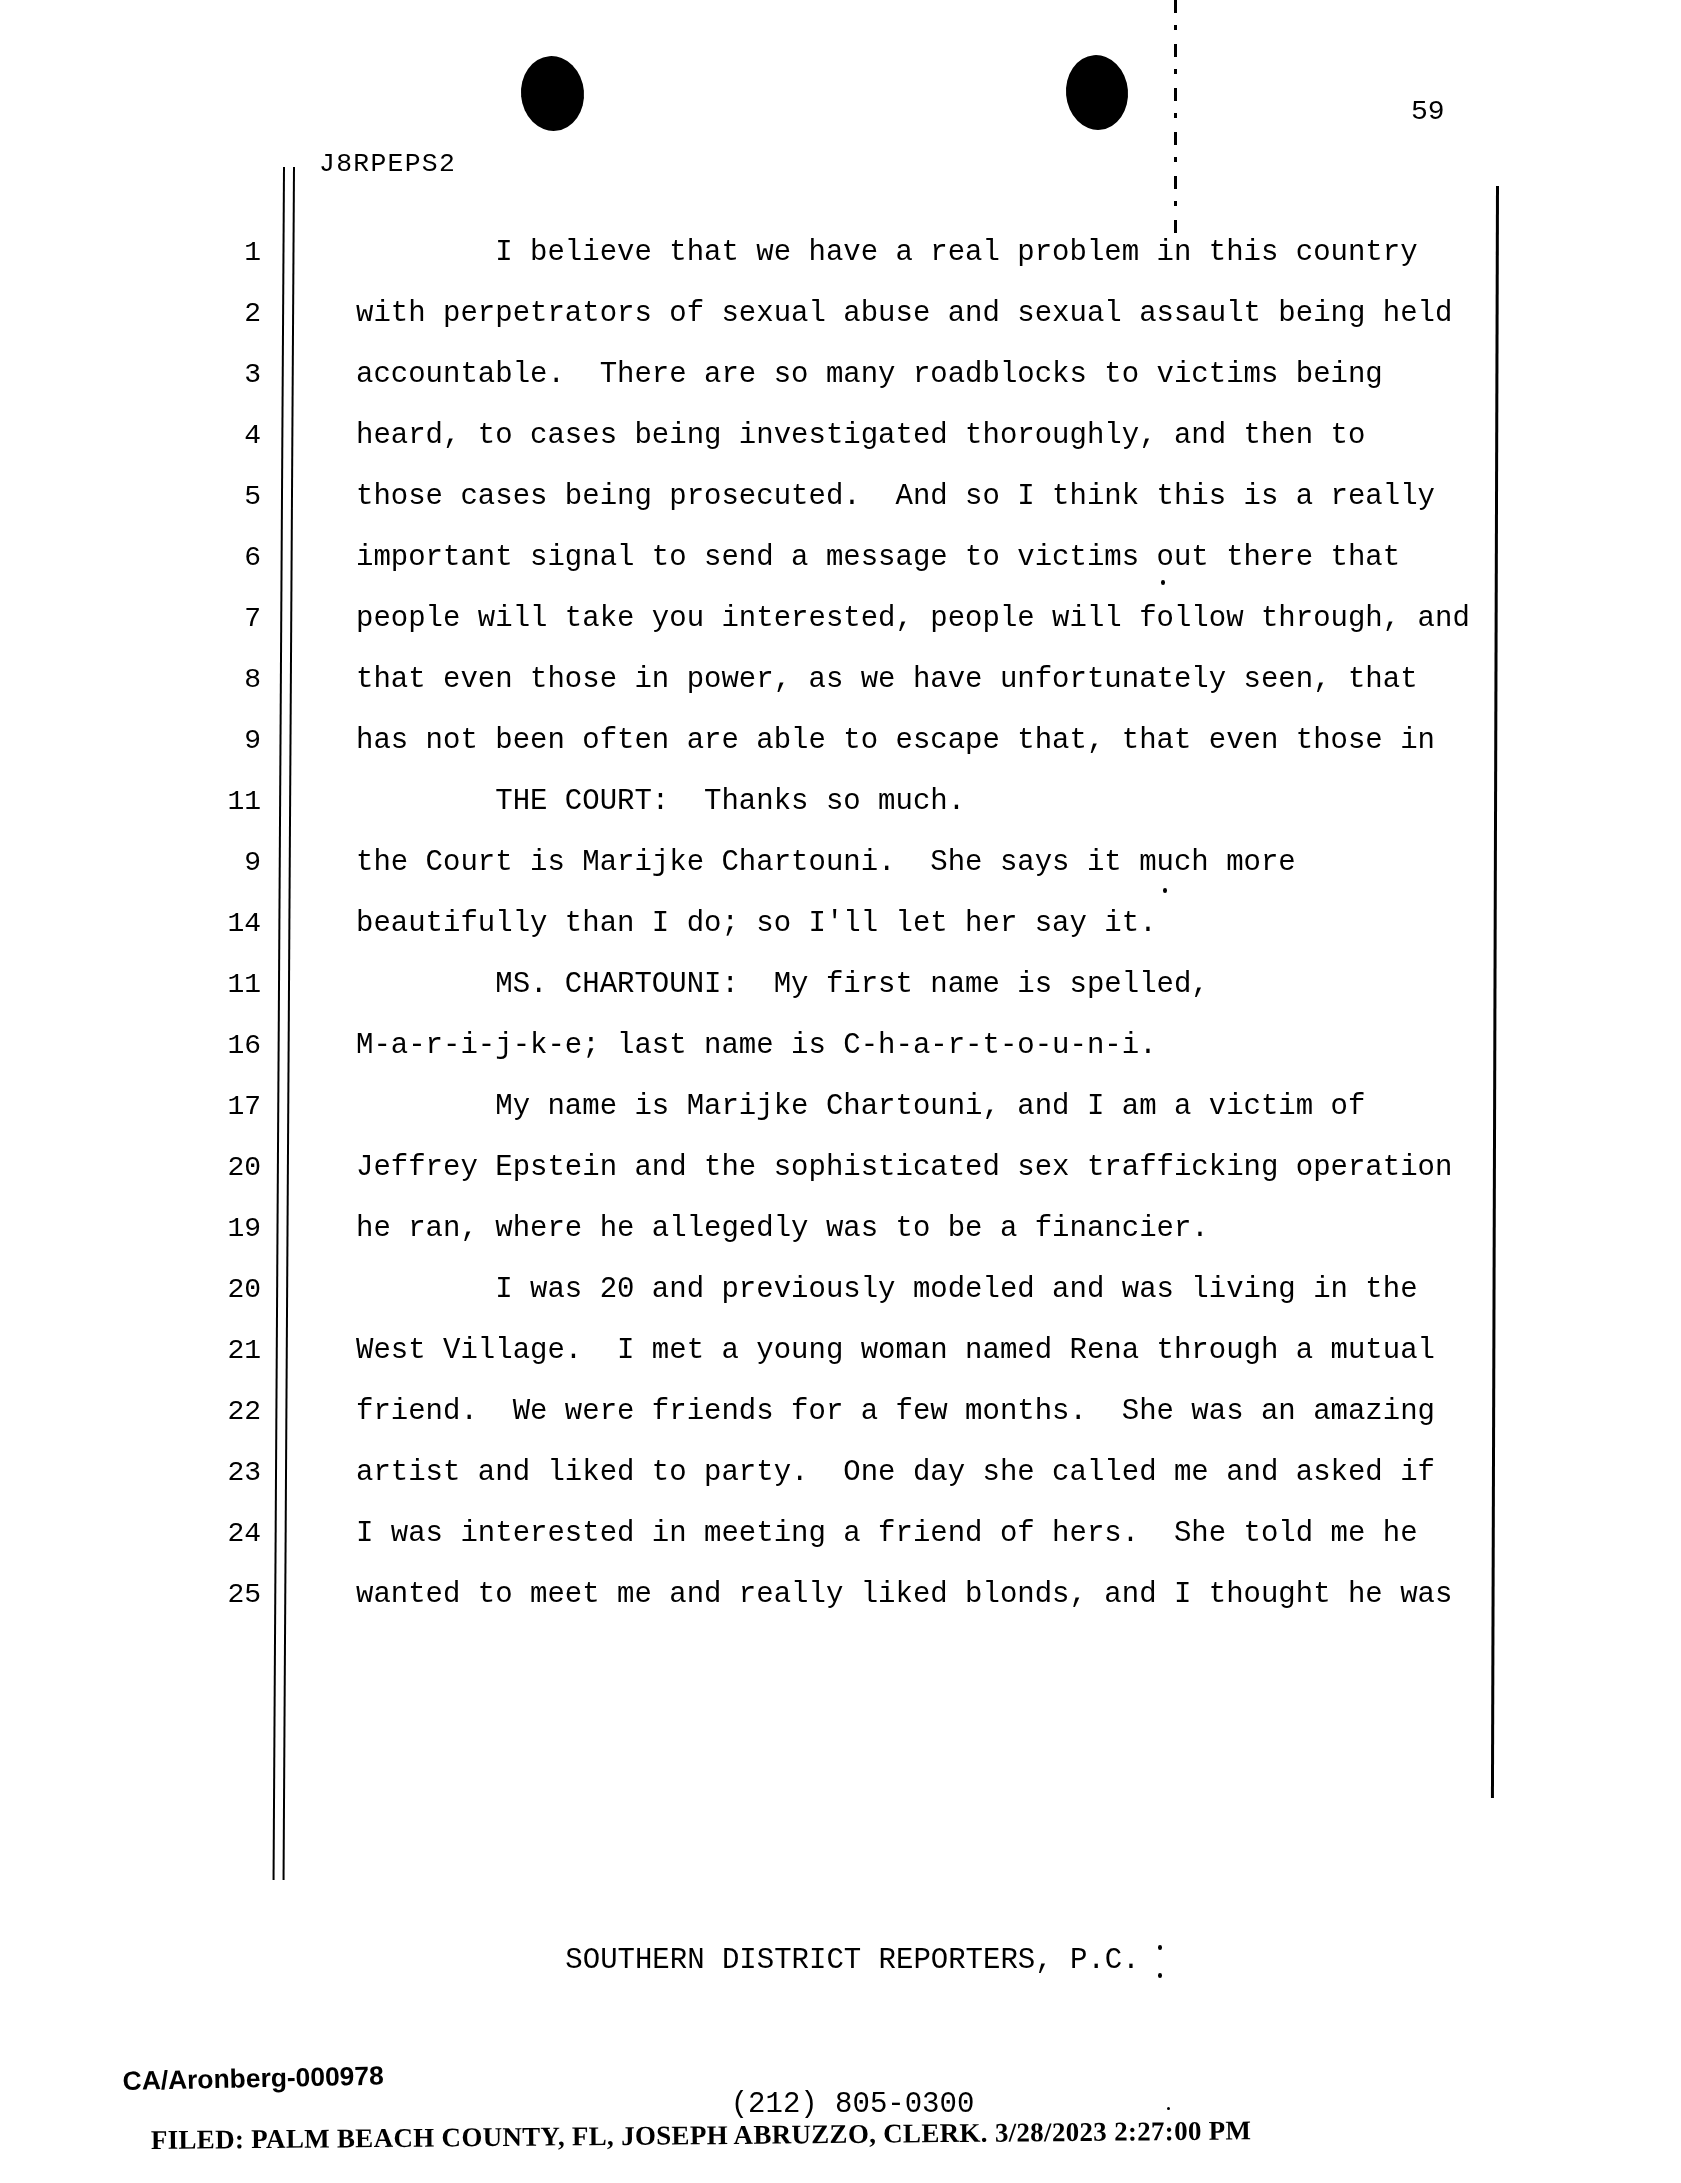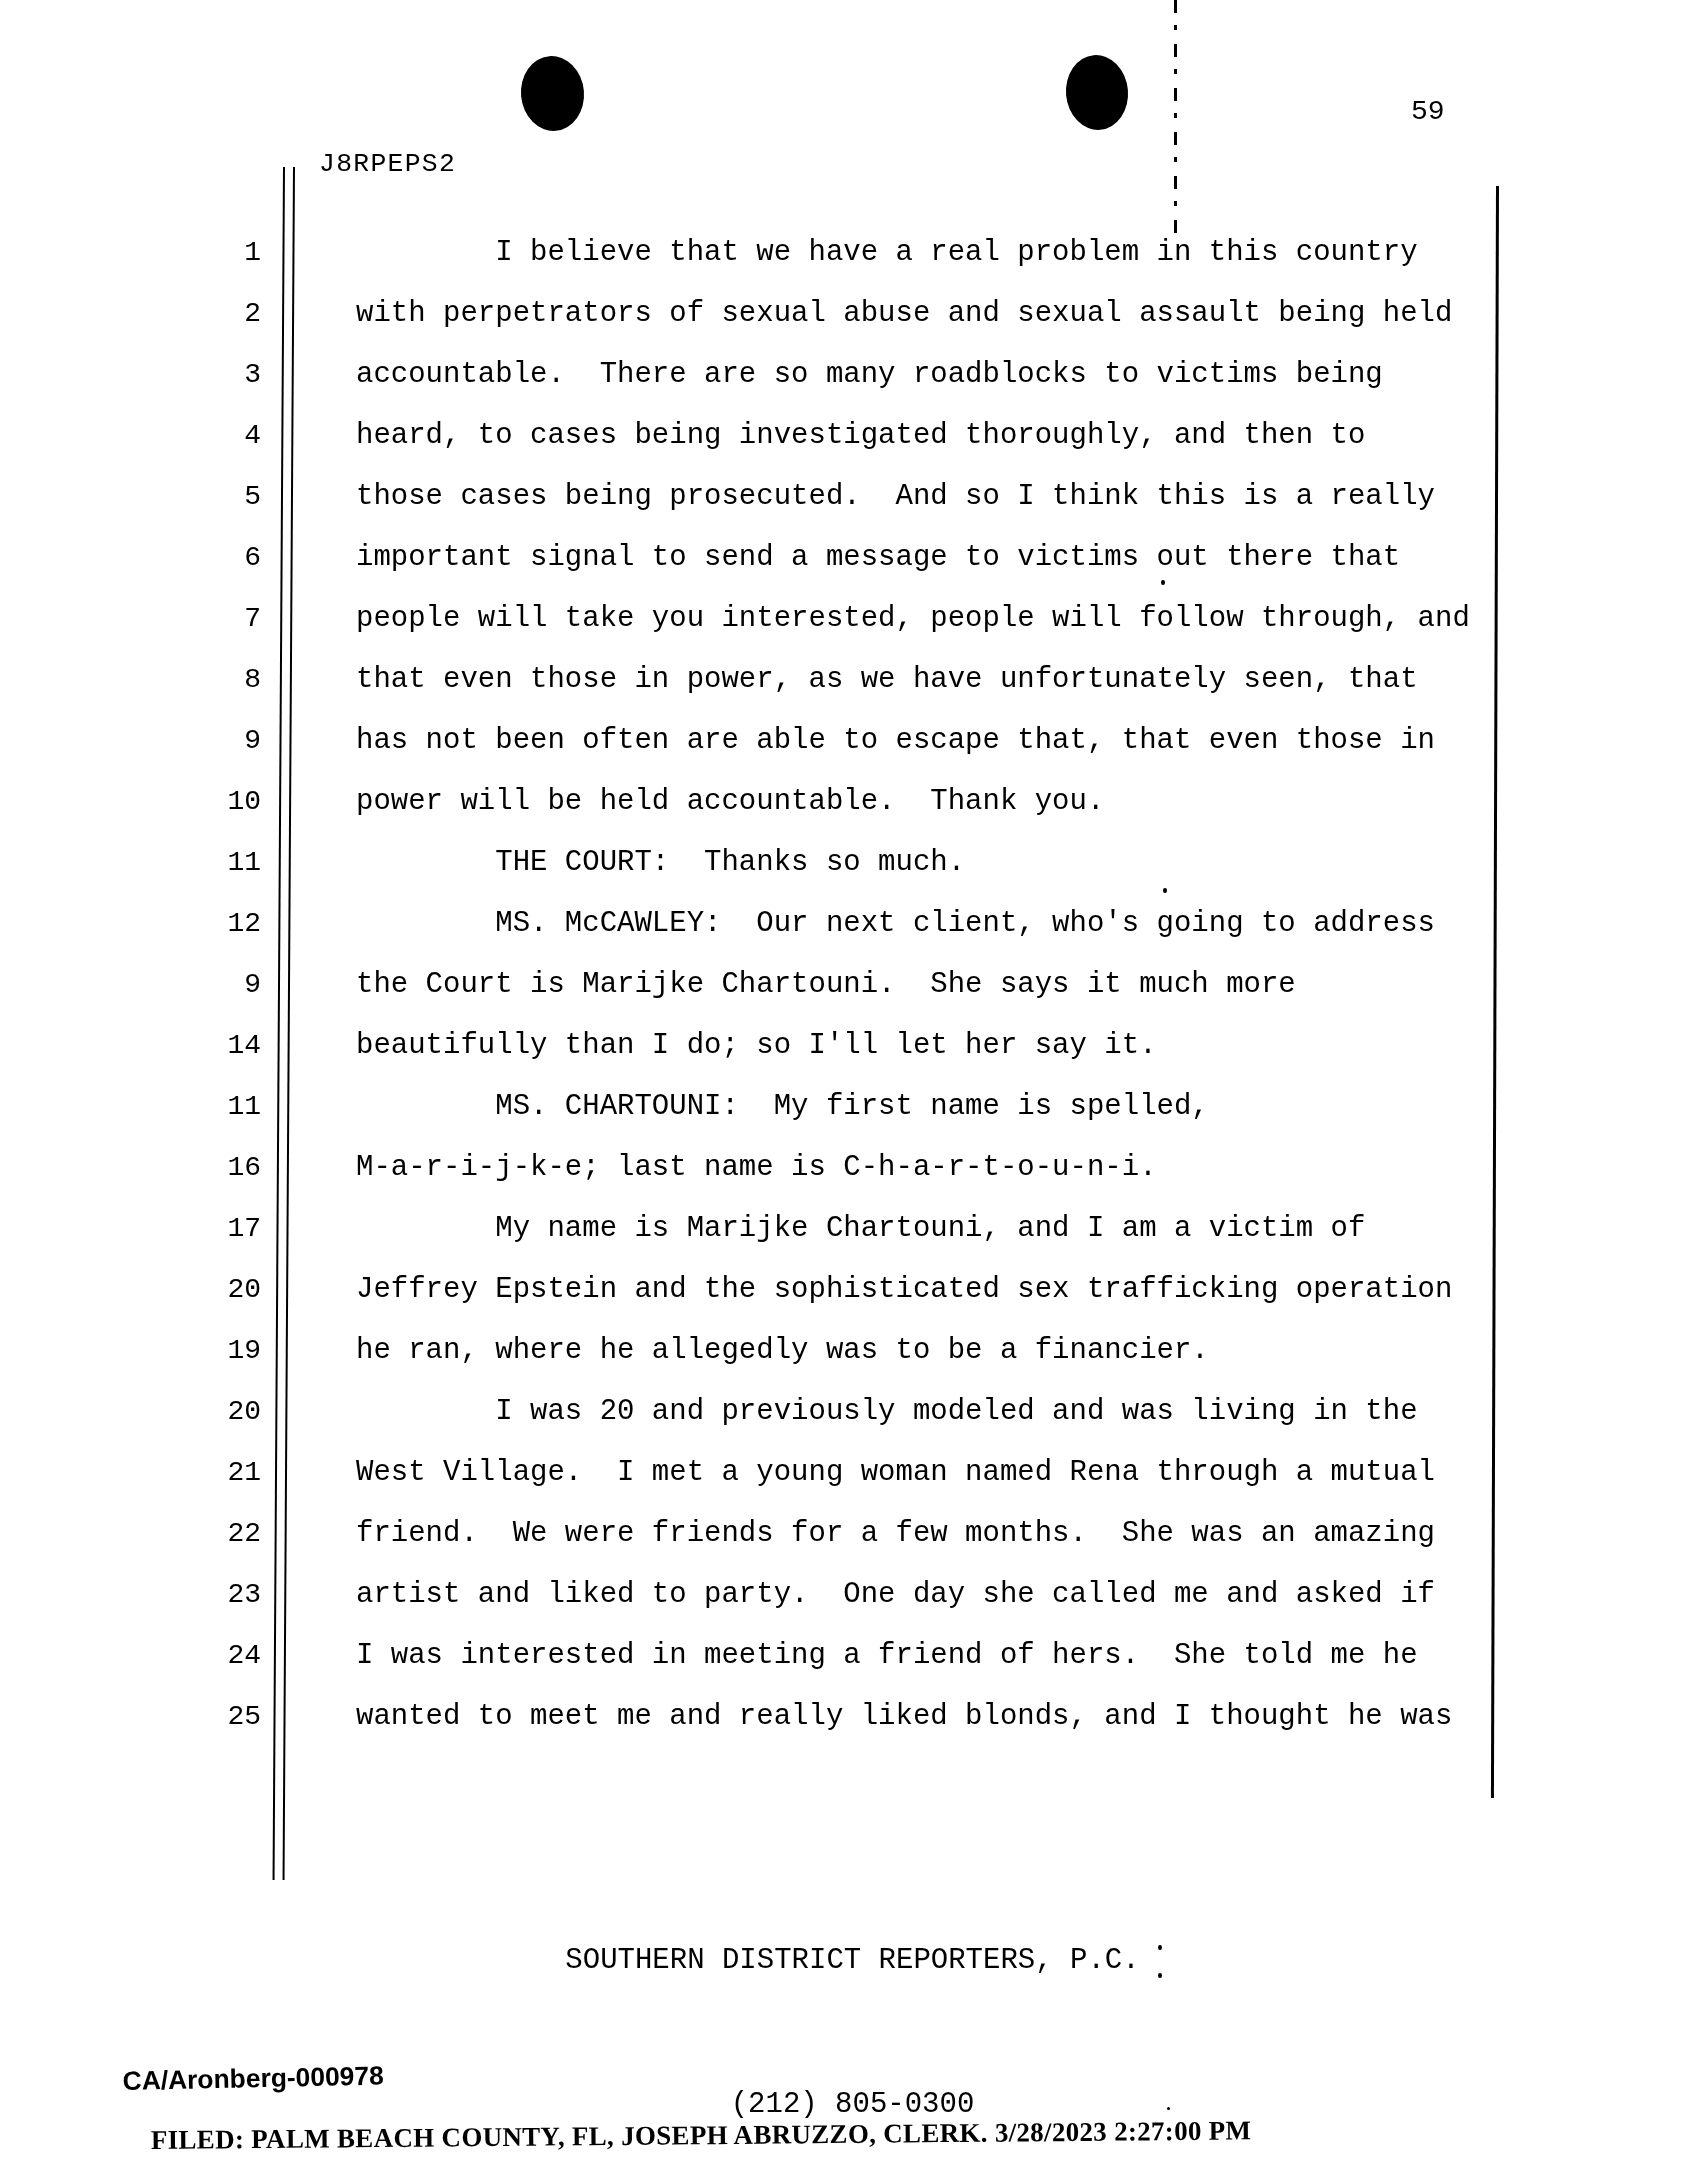--- a/index.html
+++ b/index.html
@@ -137,10 +137,6 @@
       <span class="txt">has not been often are able to escape that, that even those in</span>
     </div>
 
-    <div class="line">
-      <span class="num">10</span>
-      <span class="txt">power will be held accountable.  Thank you.</span>
-    </div>
 
     <div class="line">
       <span class="num">11</span>

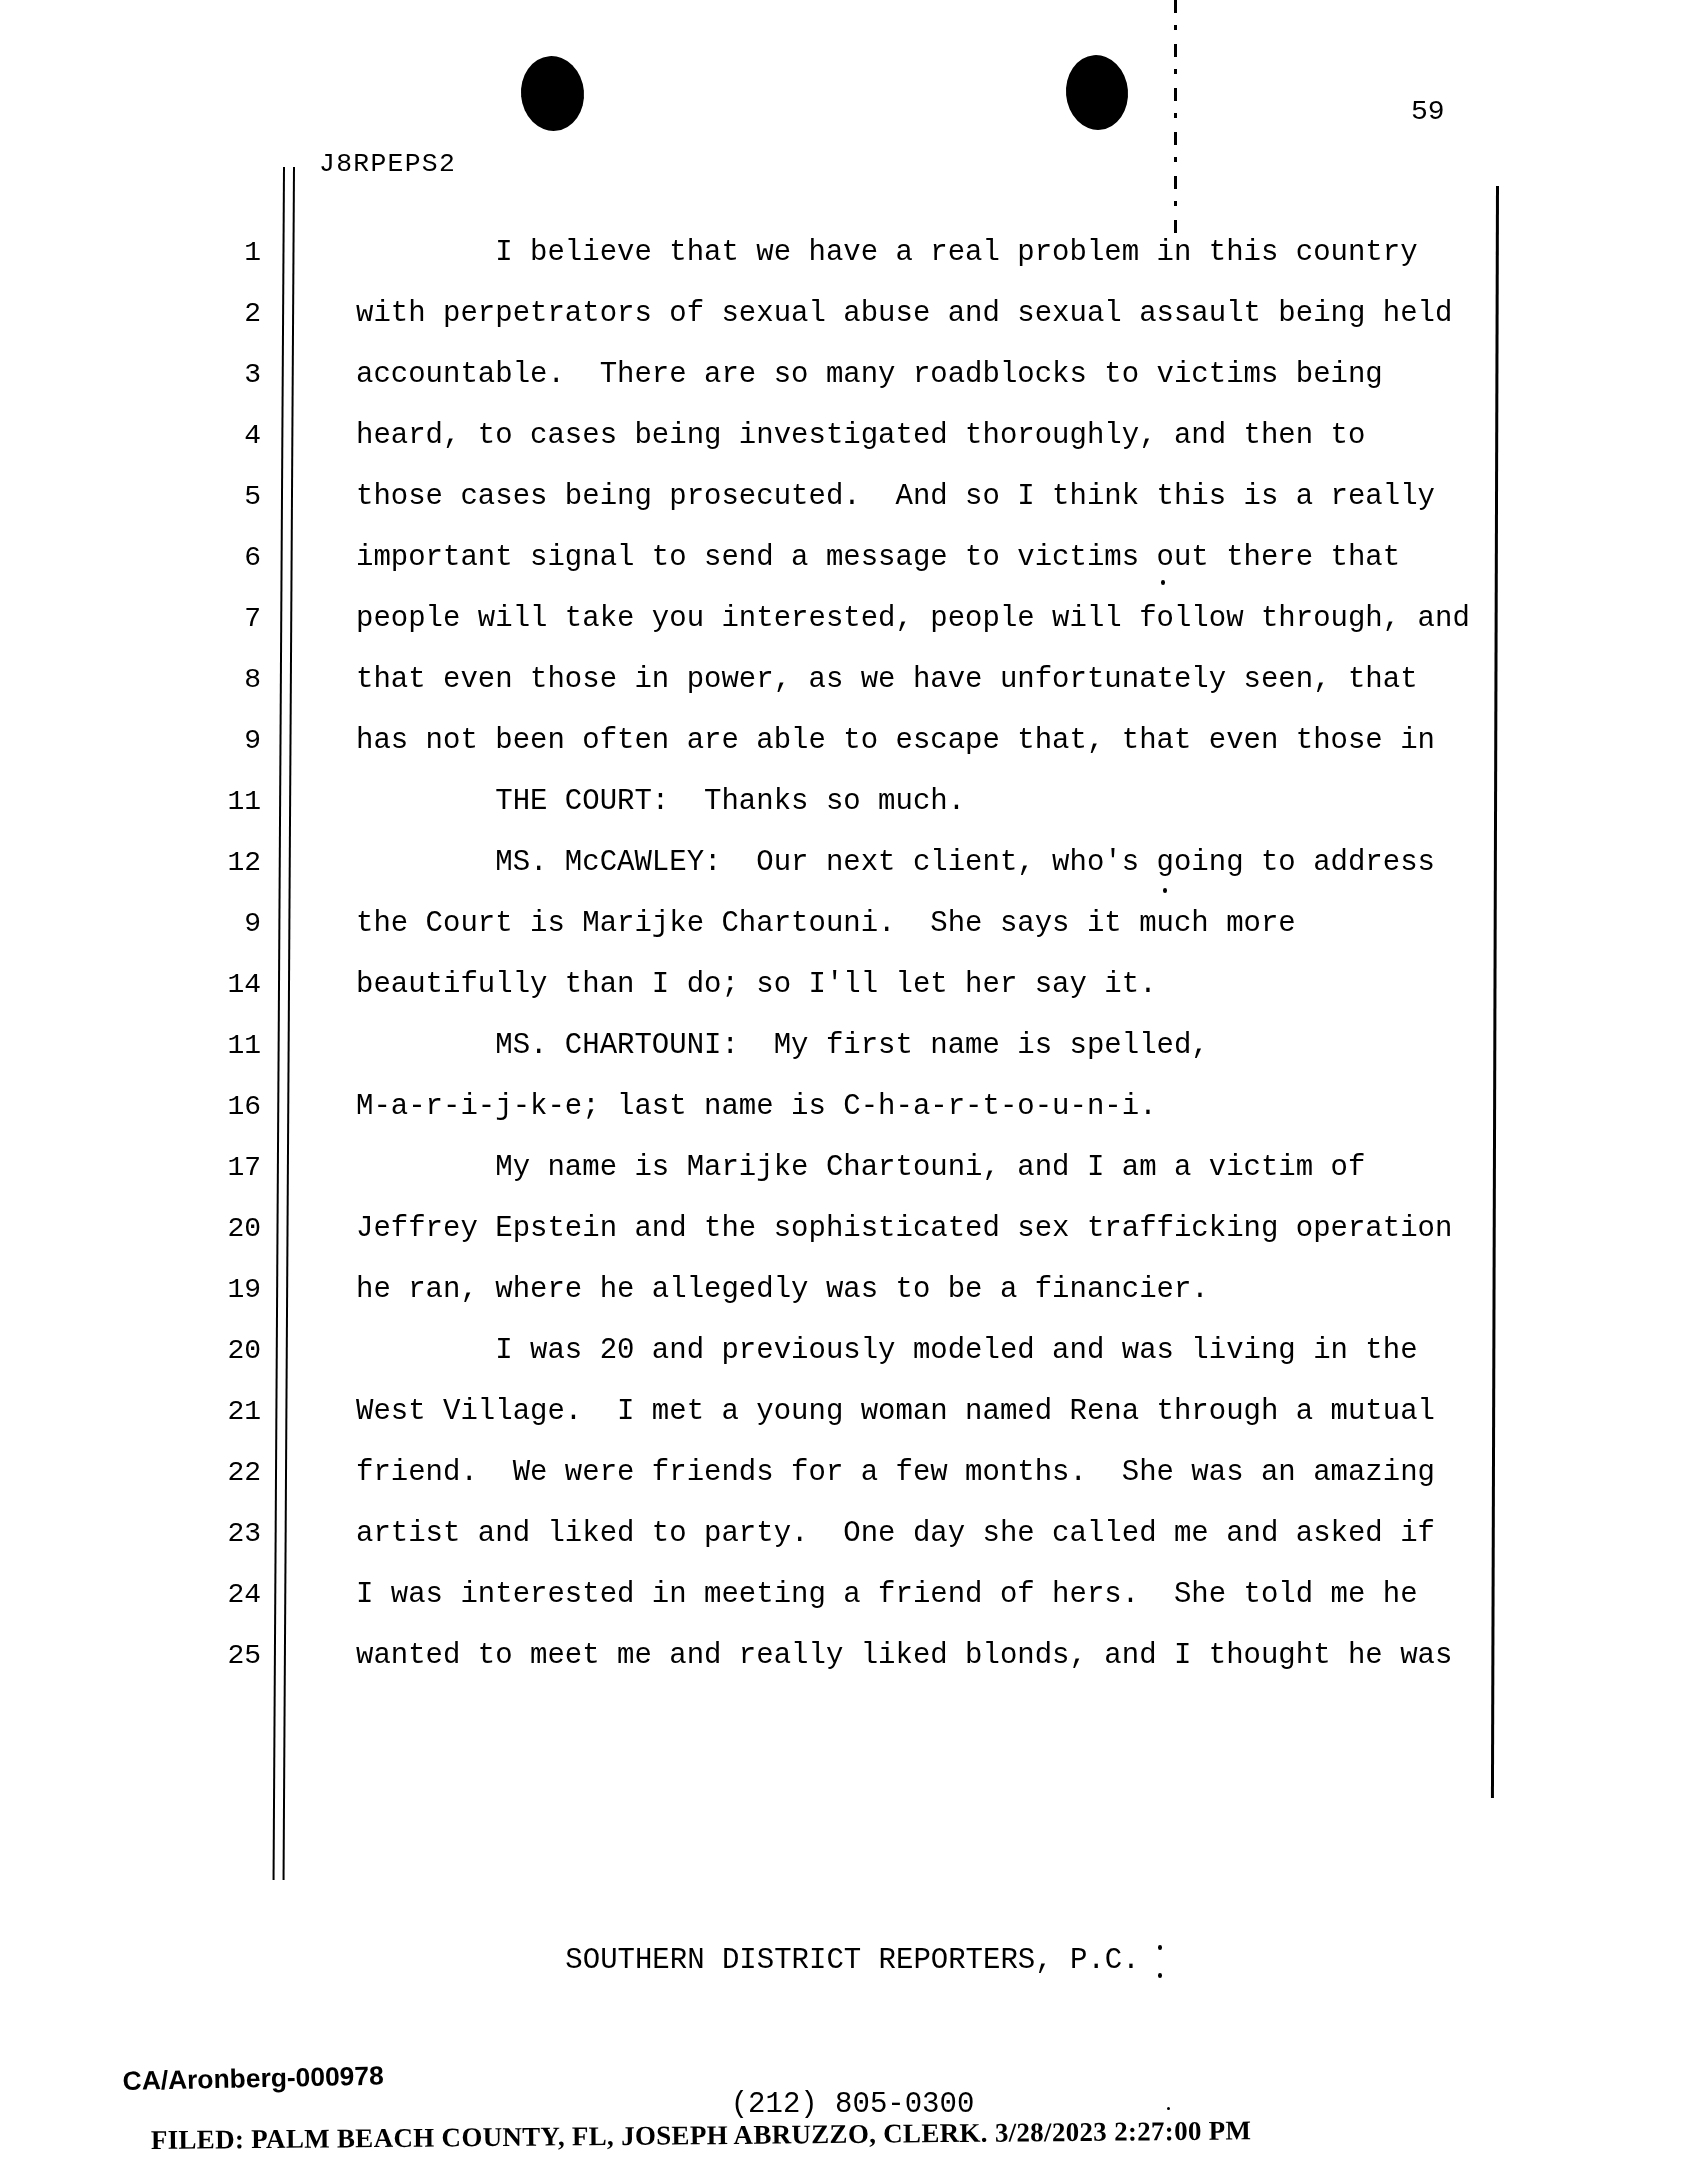--- a/index.html
+++ b/index.html
@@ -143,10 +143,6 @@
       <span class="txt">        THE COURT:  Thanks so much.</span>
     </div>
 
-    <div class="line">
-      <span class="num">12</span>
-      <span class="txt">        MS. McCAWLEY:  Our next client, who's going to address</span>
-    </div>
 
     <div class="line">
       <span class="num">9</span>

